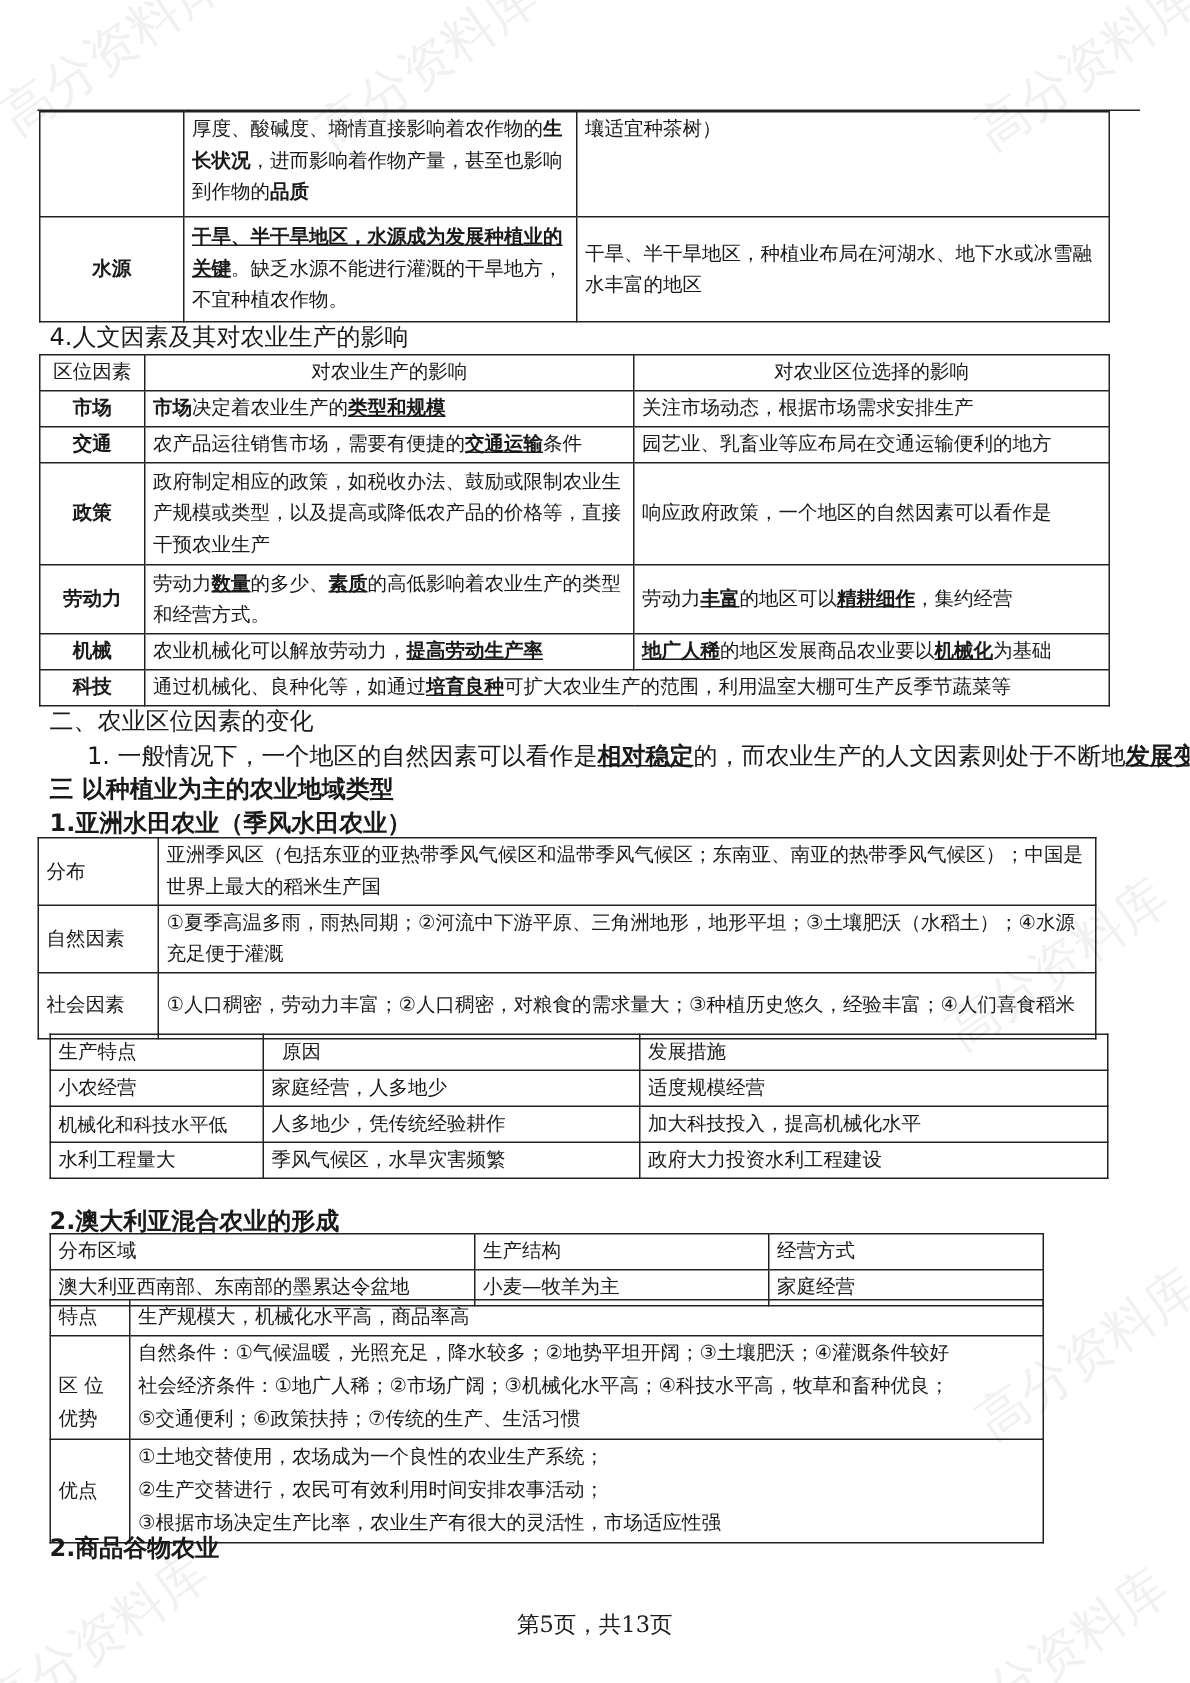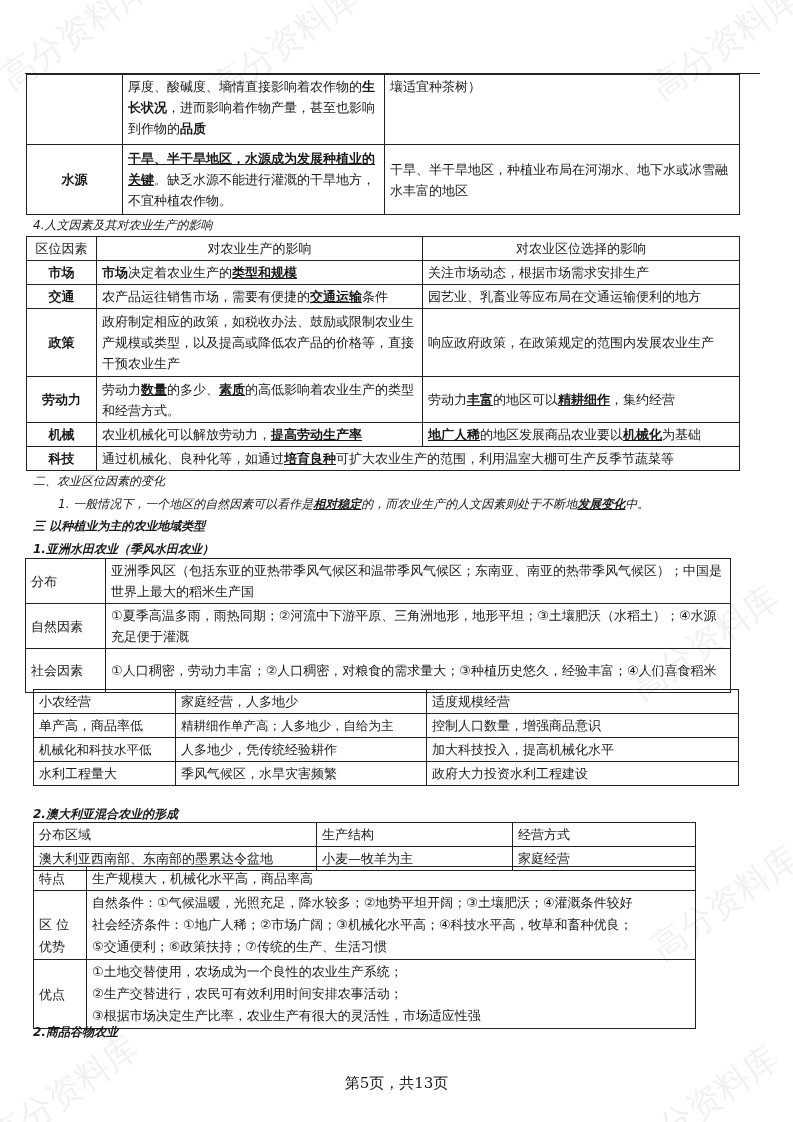--- a/index.html
+++ b/index.html
@@ -14,7 +14,7 @@
   b, .b { font-weight: bold; }
   u.k { text-decoration: underline; font-weight: bold; }
   .toprule { position: absolute; left: 25px; top: 73px; width: 735px; height: 1px; background: #222; }
-  .line { position: absolute; left: 33px; font-size: 12px; line-height: 20px; white-space: nowrap; font-style: italic; }
+  .line { position: absolute; left: 33px; font-size: 16px; line-height: 20px; white-space: nowrap; }
   .h { font-weight: bold; }
   .footer { position: absolute; top: 1074px; left: 0; width: 793px; text-align: center; font-size: 15px; font-family: "DejaVu Serif", serif; }
   .wm { position: absolute; color: rgba(180,180,180,0.18); font-size: 34px; transform: rotate(-35deg); white-space: nowrap; pointer-events: none; }

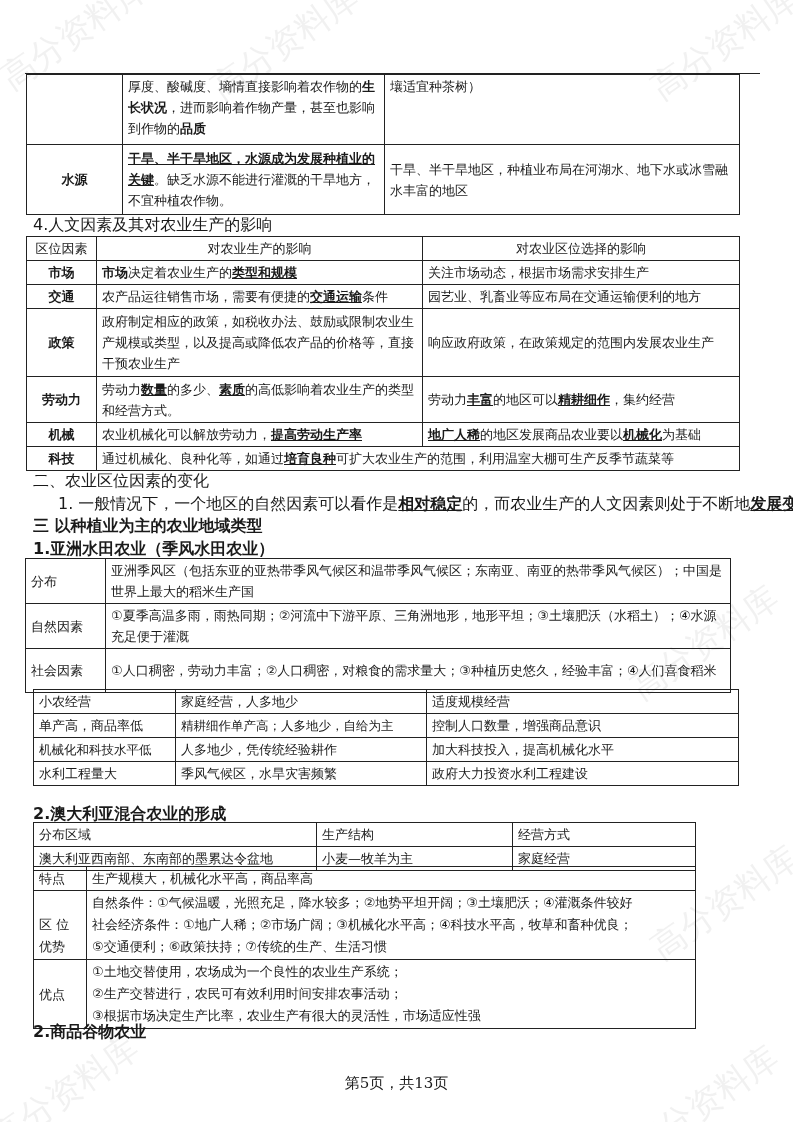--- a/index.html
+++ b/index.html
@@ -83,7 +83,7 @@
   <tr style="height:68px;">
     <td class="c b">政策</td>
     <td>政府制定相应的政策，如税收办法、鼓励或限制农业生产规模或类型，以及提高或降低农产品的价格等，直接干预农业生产</td>
-    <td>响应政府政策，在政策规定的范围内发展农业生产</td>
+    <td>响应政府政策，一个地区的自然因素可以看作是</td>
   </tr>
   <tr style="height:46px;">
     <td class="c b">劳动力</td>

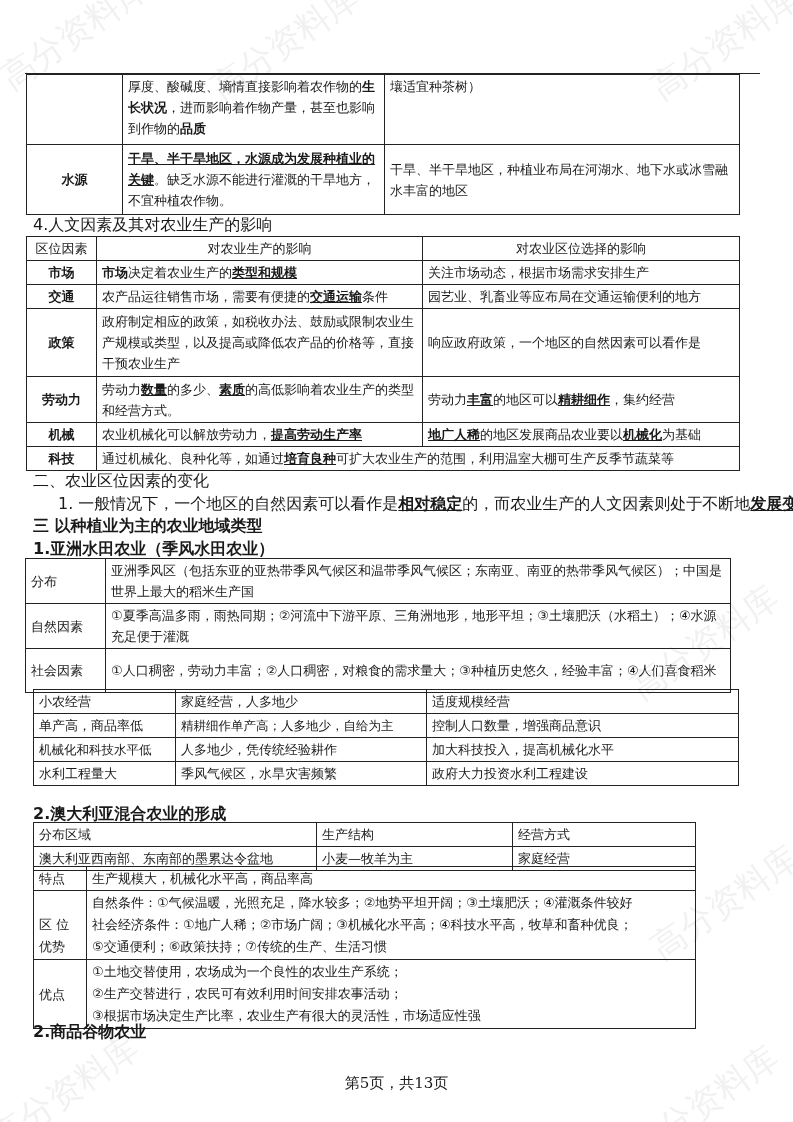--- a/index.html
+++ b/index.html
@@ -137,6 +137,11 @@
       <col style="width:312px">
     </colgroup>
   <tbody>
+      <tr style="height:21px;">
+    <td>生产特点</td>
+    <td style="padding-left:12px;">原因</td>
+    <td>发展措施</td>
+  </tr>
   <tr style="height:21px;">
     <td>小农经营</td>
     <td>家庭经营，人多地少</td>

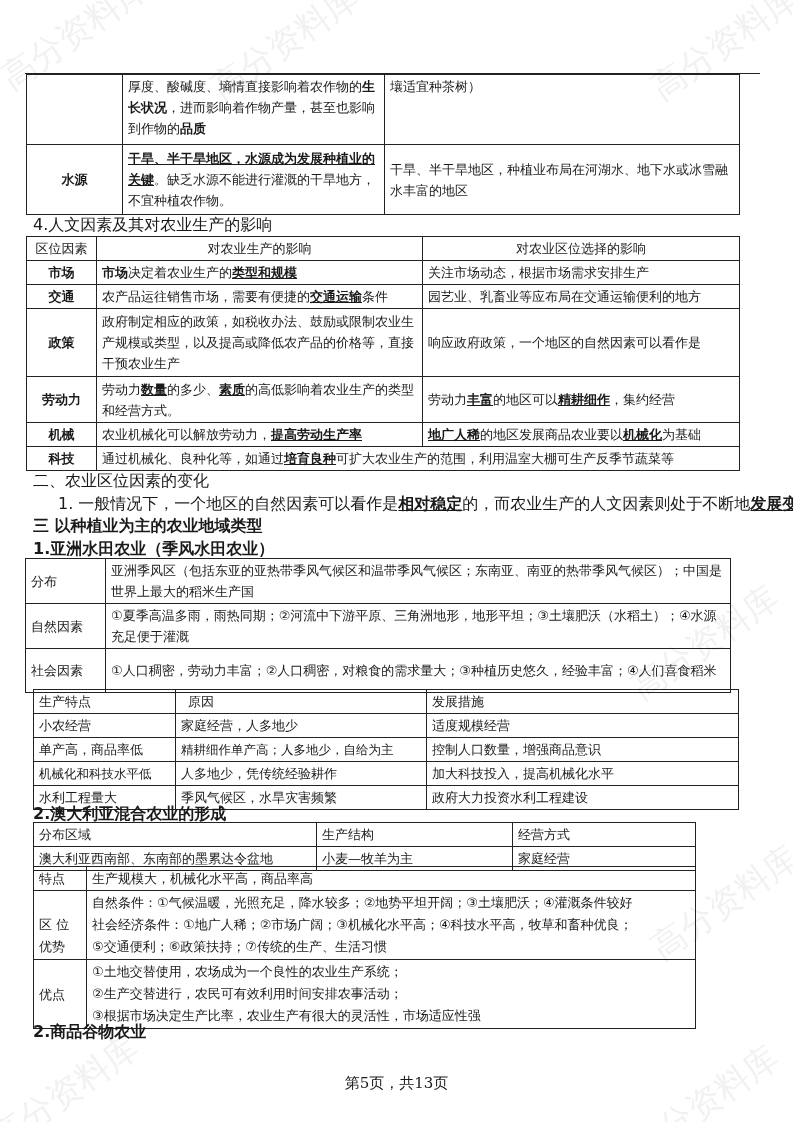--- a/index.html
+++ b/index.html
@@ -148,11 +148,6 @@
     <td>适度规模经营</td>
   </tr>
   <tr style="height:21px;">
-    <td>单产高，商品率低</td>
-    <td style="font-size:12.5px; white-space:nowrap;">精耕细作单产高；人多地少，自给为主</td>
-    <td>控制人口数量，增强商品意识</td>
-  </tr>
-  <tr style="height:21px;">
     <td style="font-size:12.5px; white-space:nowrap;">机械化和科技水平低</td>
     <td>人多地少，凭传统经验耕作</td>
     <td>加大科技投入，提高机械化水平</td>

